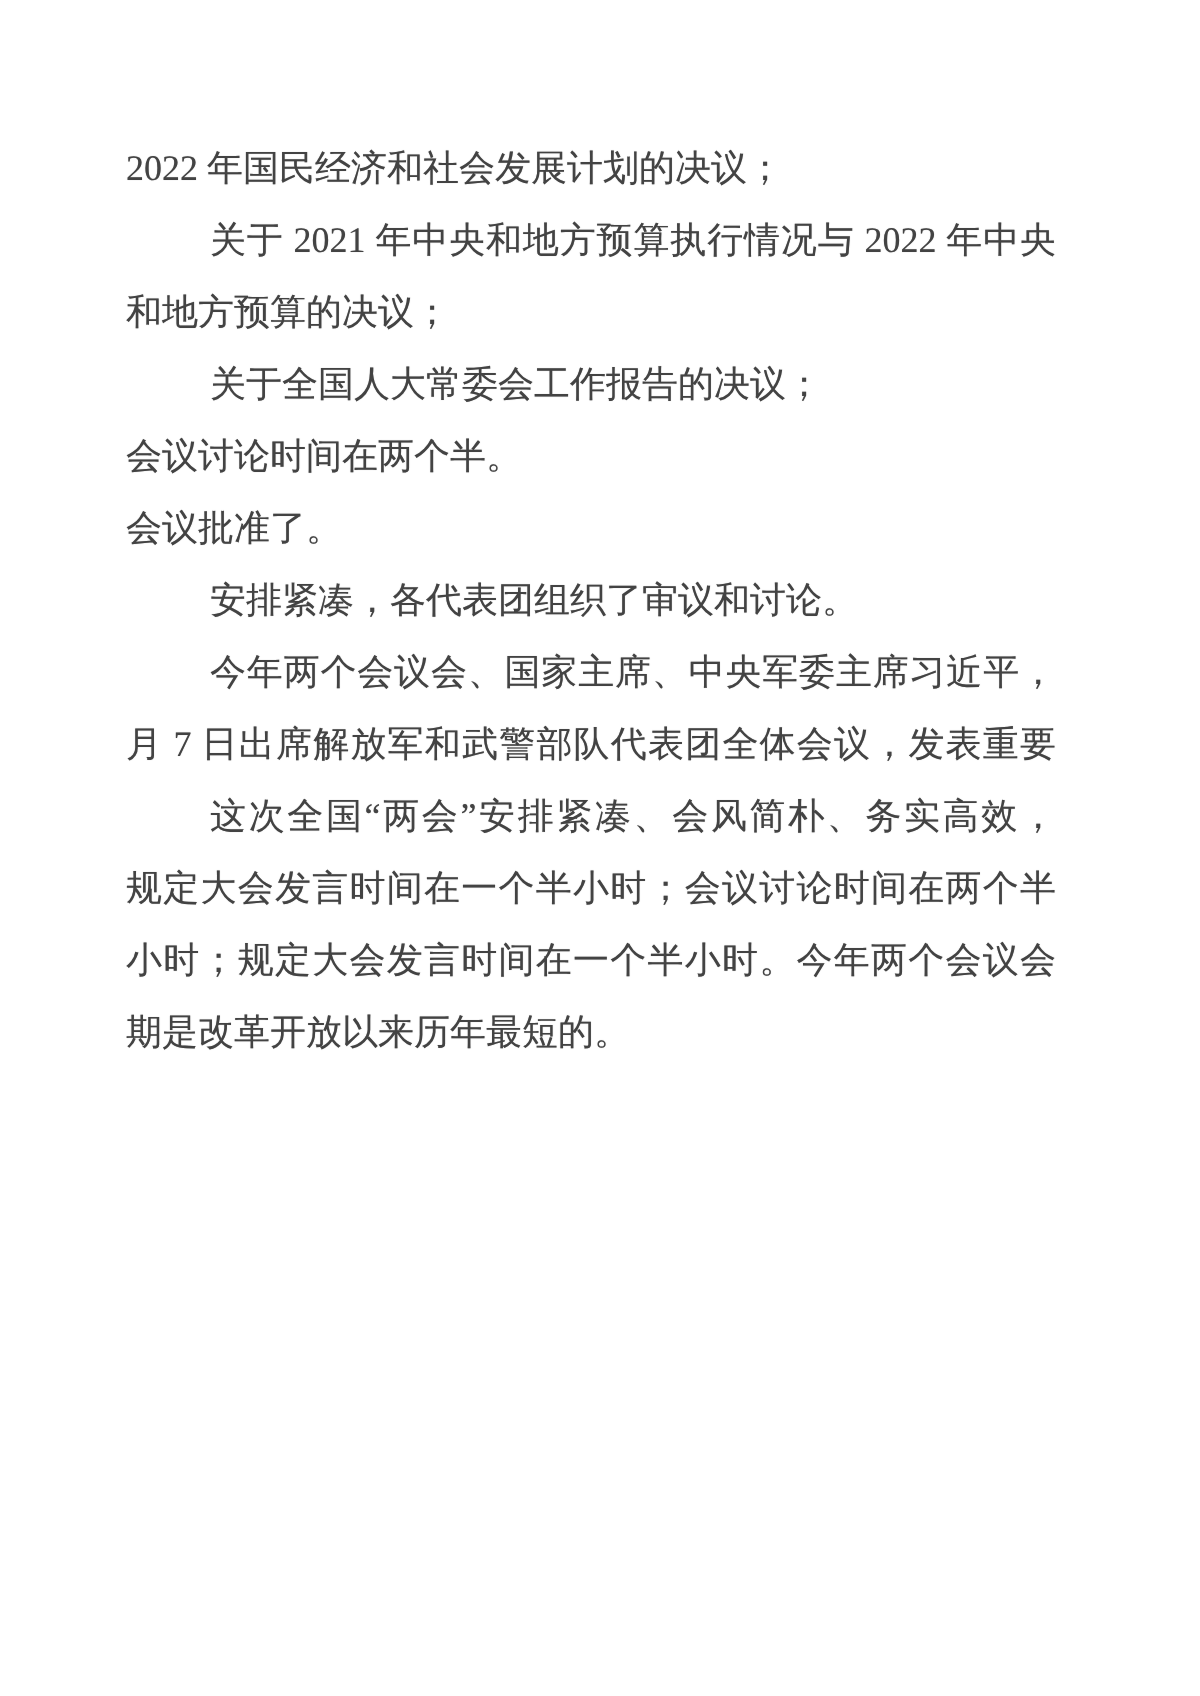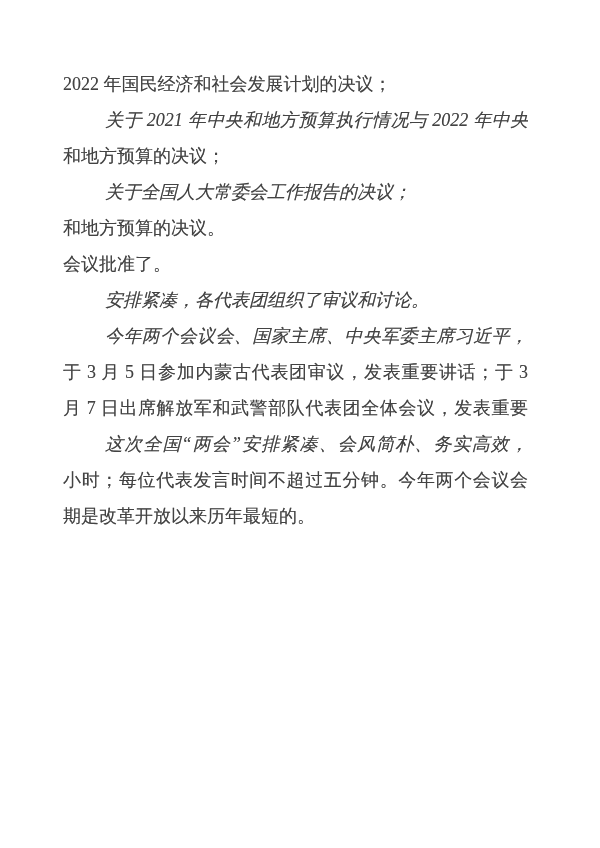--- a/index.html
+++ b/index.html
@@ -32,7 +32,6 @@
   }
   .line.indent {
     text-indent: 42px;
-    font-style: italic;
   }
   .line.justify {
     text-align: justify;

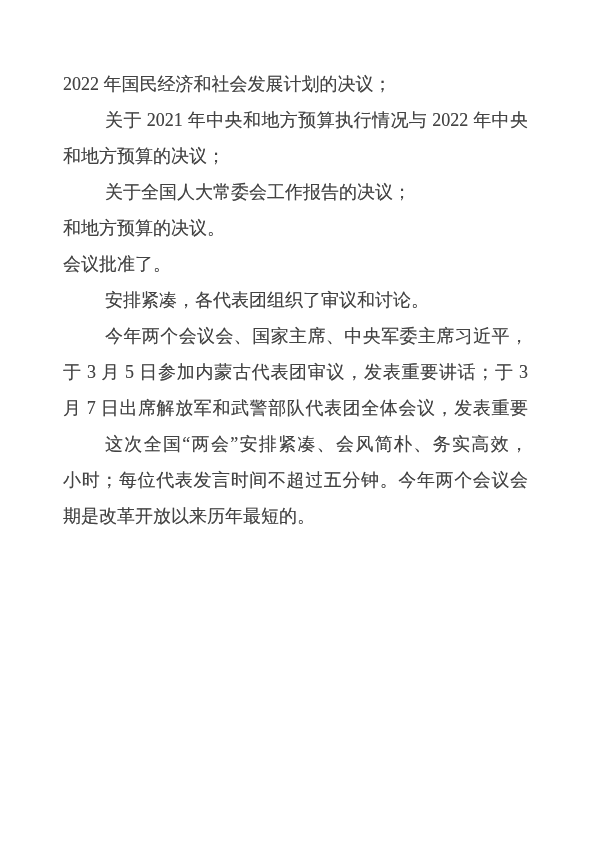--- a/index.html
+++ b/index.html
@@ -58,7 +58,7 @@
       <div class="line indent justify">关于 2021 年中央和地方预算执行情况与 2022 年中央</div>
       <div class="line">和地方预算的决议；</div>
       <div class="line indent">关于全国人大常委会工作报告的决议；</div>
-      <div class="line">和地方预算的决议。</div>
+      <div class="line">会议讨论时间在两个半。</div>
       <div class="line">会议批准了。</div>
       <div class="line indent">安排紧凑，各代表团组织了审议和讨论。</div>
       <div class="line indent justify">今年两个会议会、国家主席、中央军委主席习近平，</div>

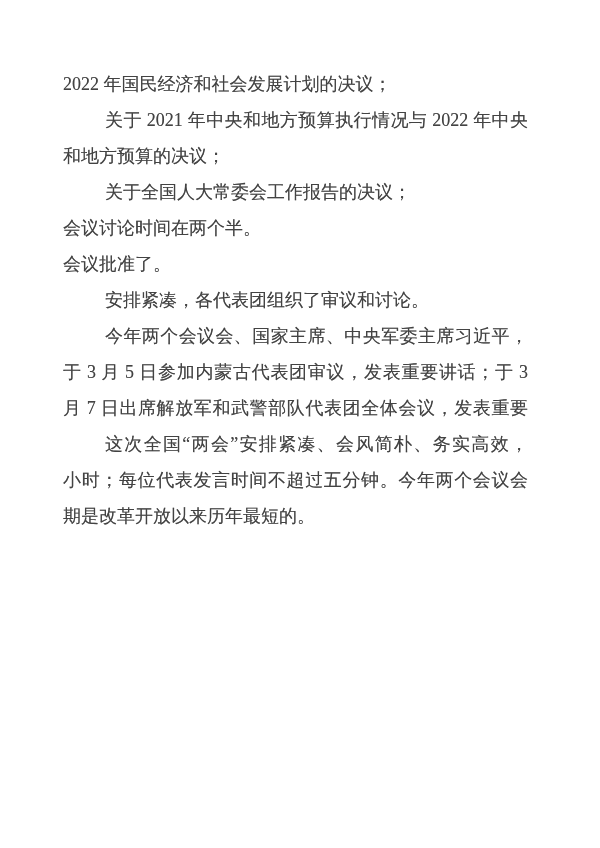--- a/index.html
+++ b/index.html
@@ -62,7 +62,6 @@
       <div class="line">会议批准了。</div>
       <div class="line indent">安排紧凑，各代表团组织了审议和讨论。</div>
       <div class="line indent justify">今年两个会议会、国家主席、中央军委主席习近平，</div>
-      <div class="line justify">于 3 月 5 日参加内蒙古代表团审议，发表重要讲话；于 3</div>
       <div class="line justify">月 7 日出席解放军和武警部队代表团全体会议，发表重要</div>
       <div class="line indent justify">这次全国“两会”安排紧凑、会风简朴、务实高效，</div>
       <div class="line justify">小时；每位代表发言时间不超过五分钟。今年两个会议会</div>

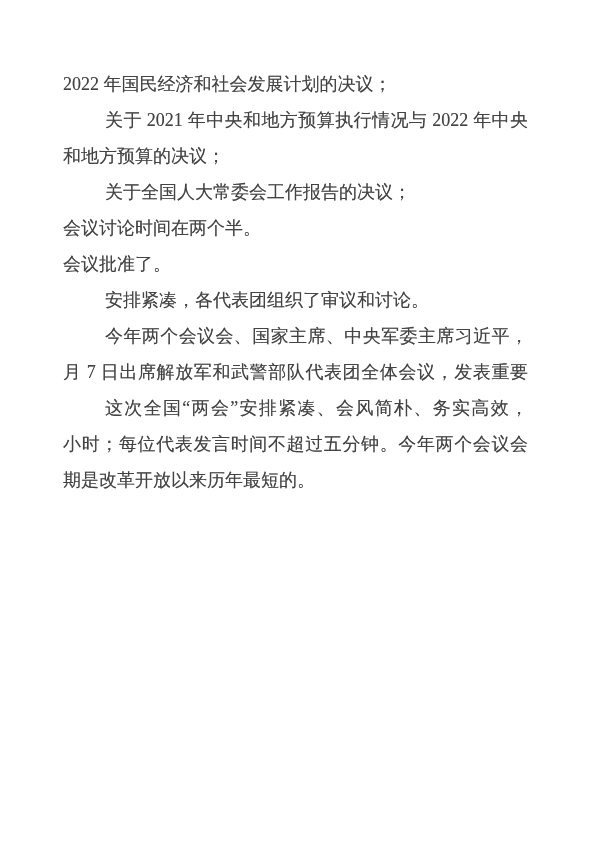--- a/index.html
+++ b/index.html
@@ -64,6 +64,7 @@
       <div class="line indent justify">今年两个会议会、国家主席、中央军委主席习近平，</div>
       <div class="line justify">月 7 日出席解放军和武警部队代表团全体会议，发表重要</div>
       <div class="line indent justify">这次全国“两会”安排紧凑、会风简朴、务实高效，</div>
+      <div class="line justify">规定大会发言时间在一个半小时；会议讨论时间在两个半</div>
       <div class="line justify">小时；每位代表发言时间不超过五分钟。今年两个会议会</div>
       <div class="line">期是改革开放以来历年最短的。</div>
     </div>

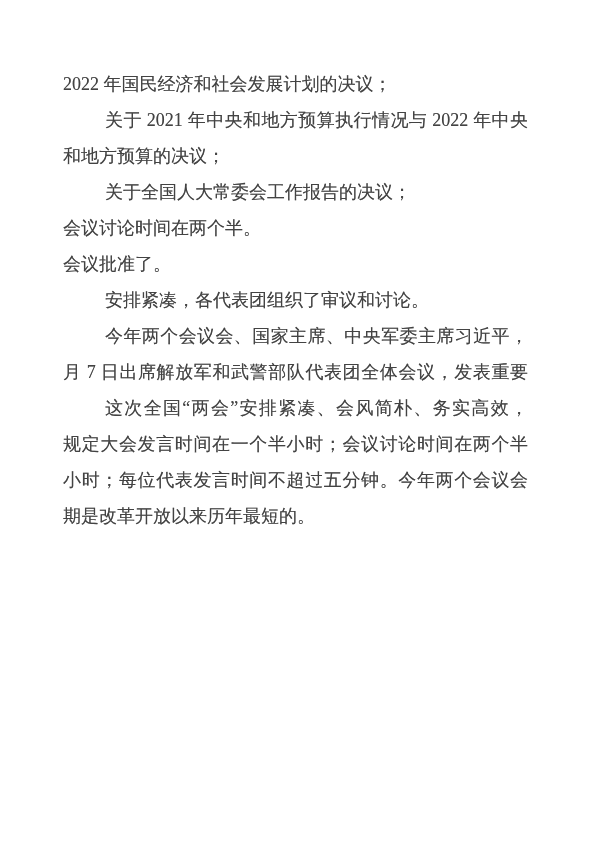--- a/index.html
+++ b/index.html
@@ -65,7 +65,7 @@
       <div class="line justify">月 7 日出席解放军和武警部队代表团全体会议，发表重要</div>
       <div class="line indent justify">这次全国“两会”安排紧凑、会风简朴、务实高效，</div>
       <div class="line justify">规定大会发言时间在一个半小时；会议讨论时间在两个半</div>
-      <div class="line justify">小时；每位代表发言时间不超过五分钟。今年两个会议会</div>
+      <div class="line justify">小时；规定大会发言时间在一个半小时。今年两个会议会</div>
       <div class="line">期是改革开放以来历年最短的。</div>
     </div>
   <div class="page-number">6</div>

